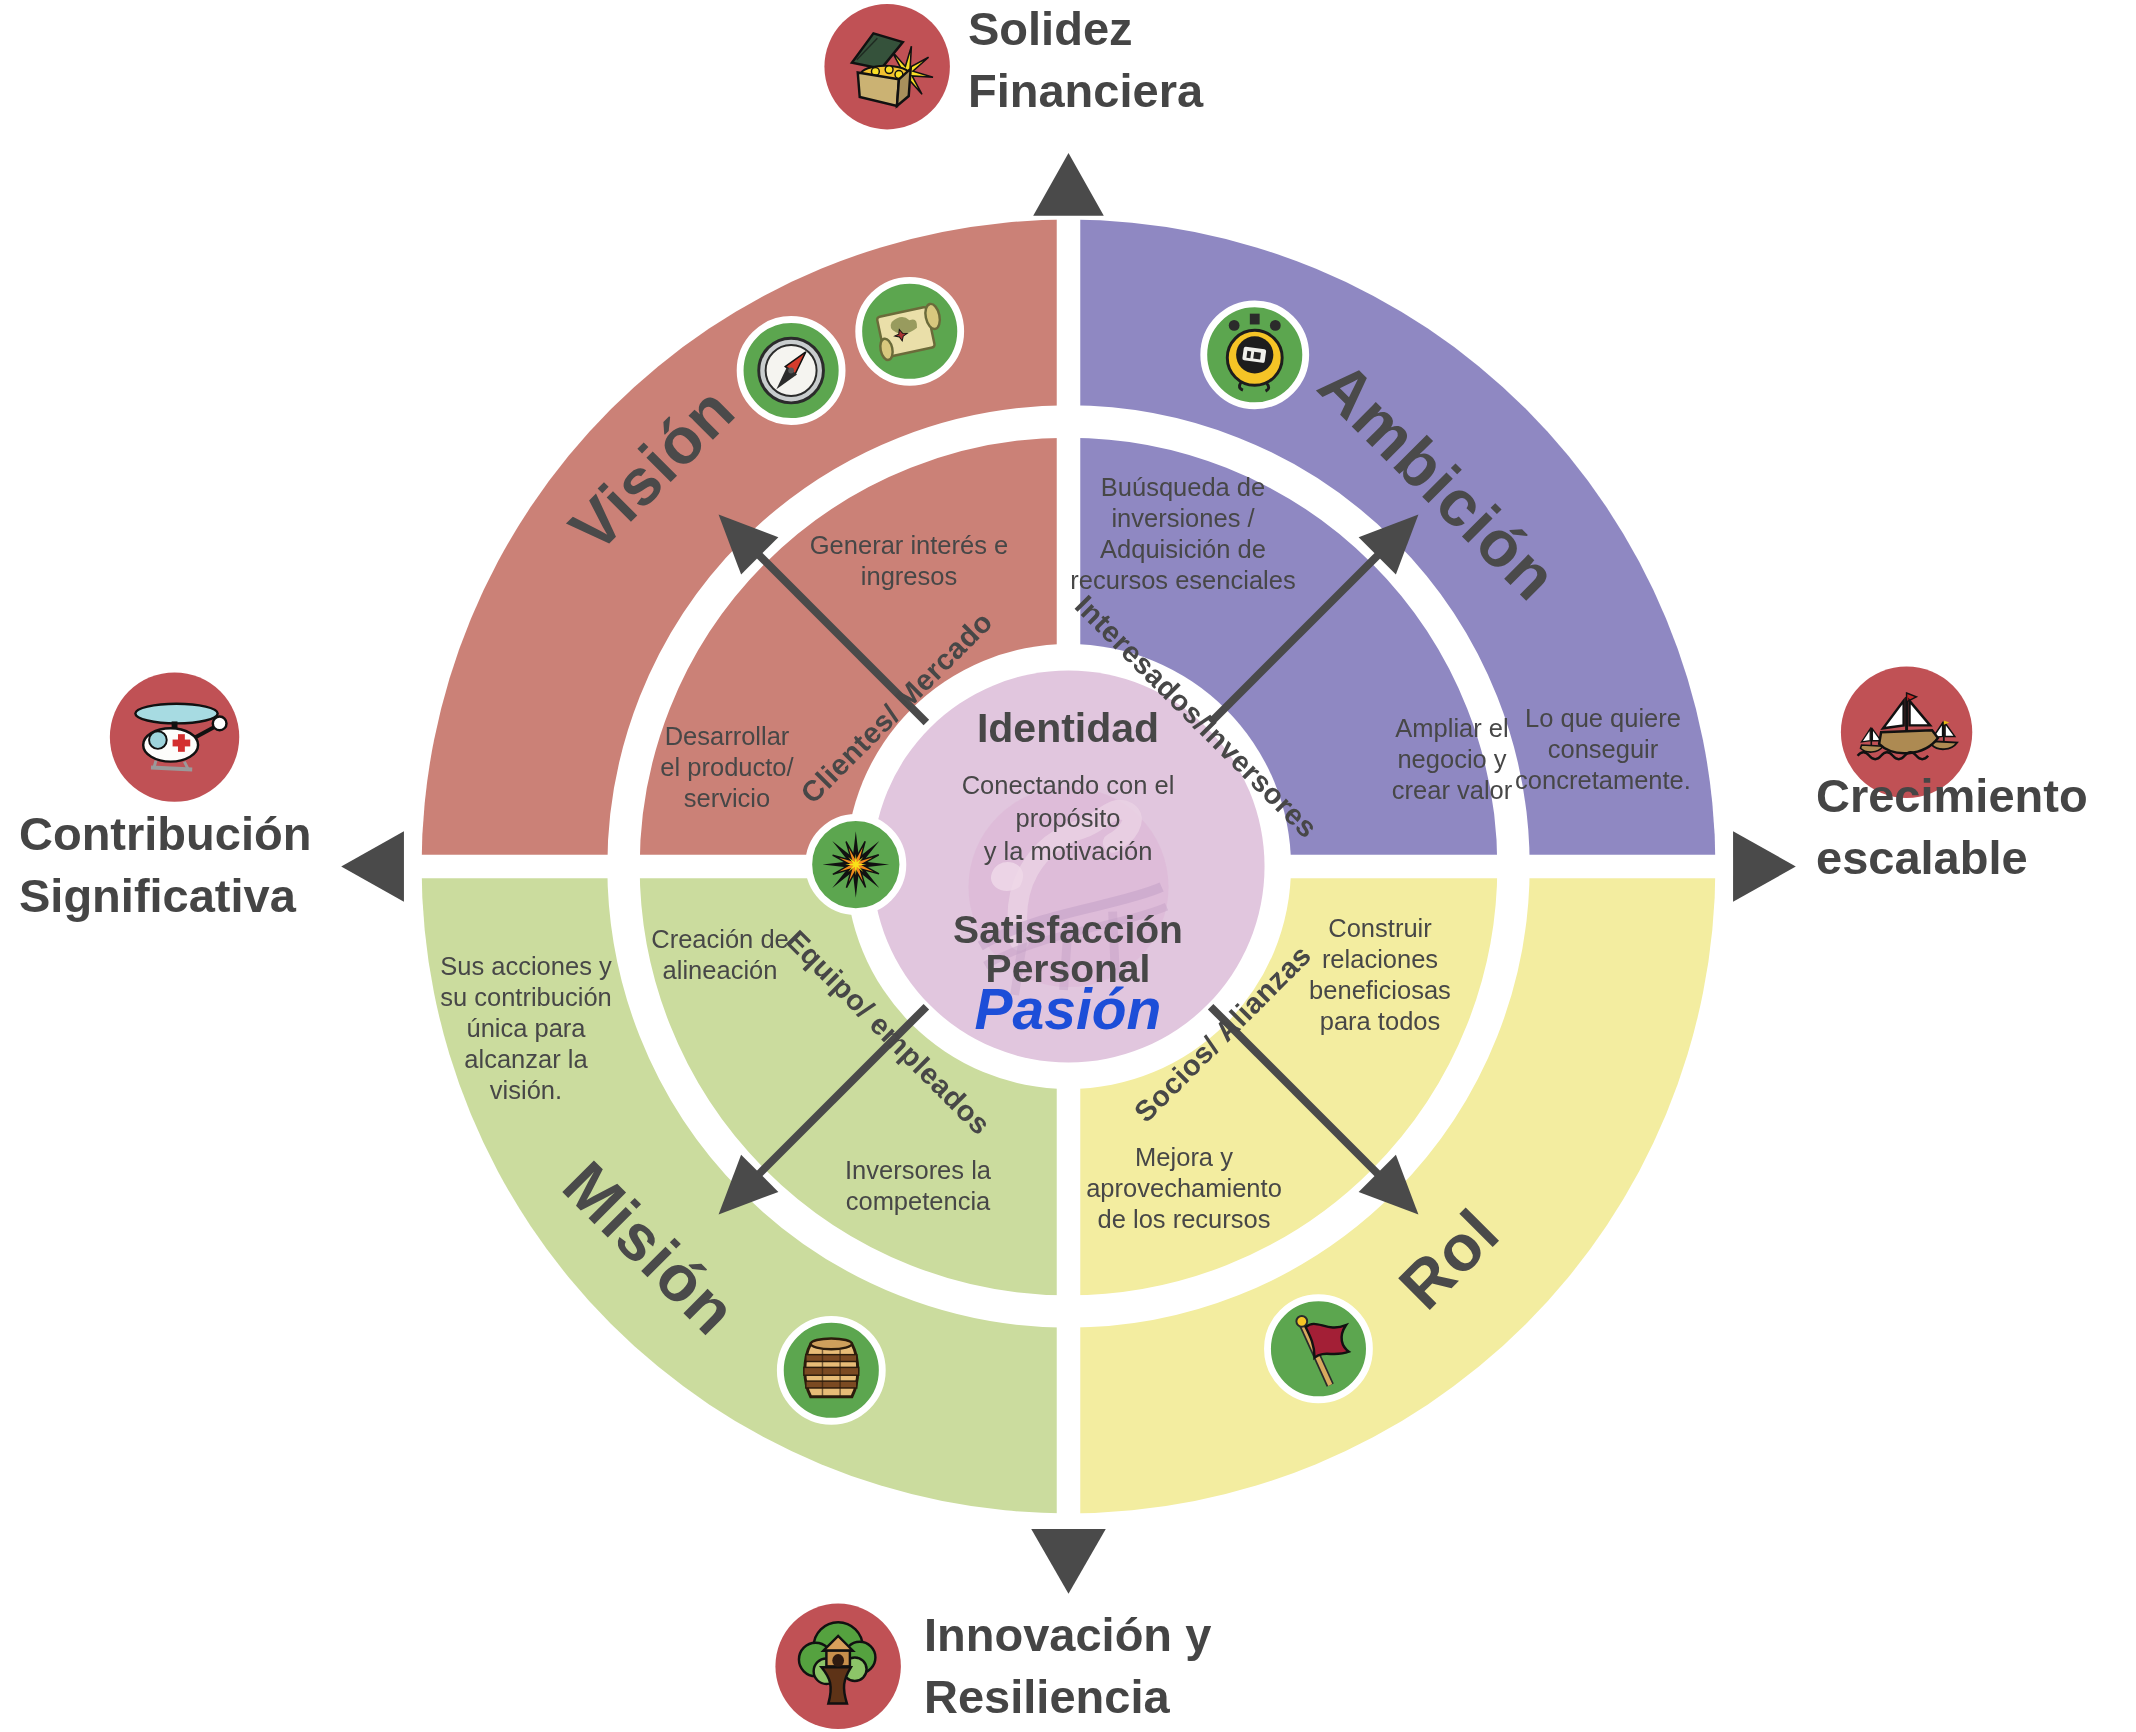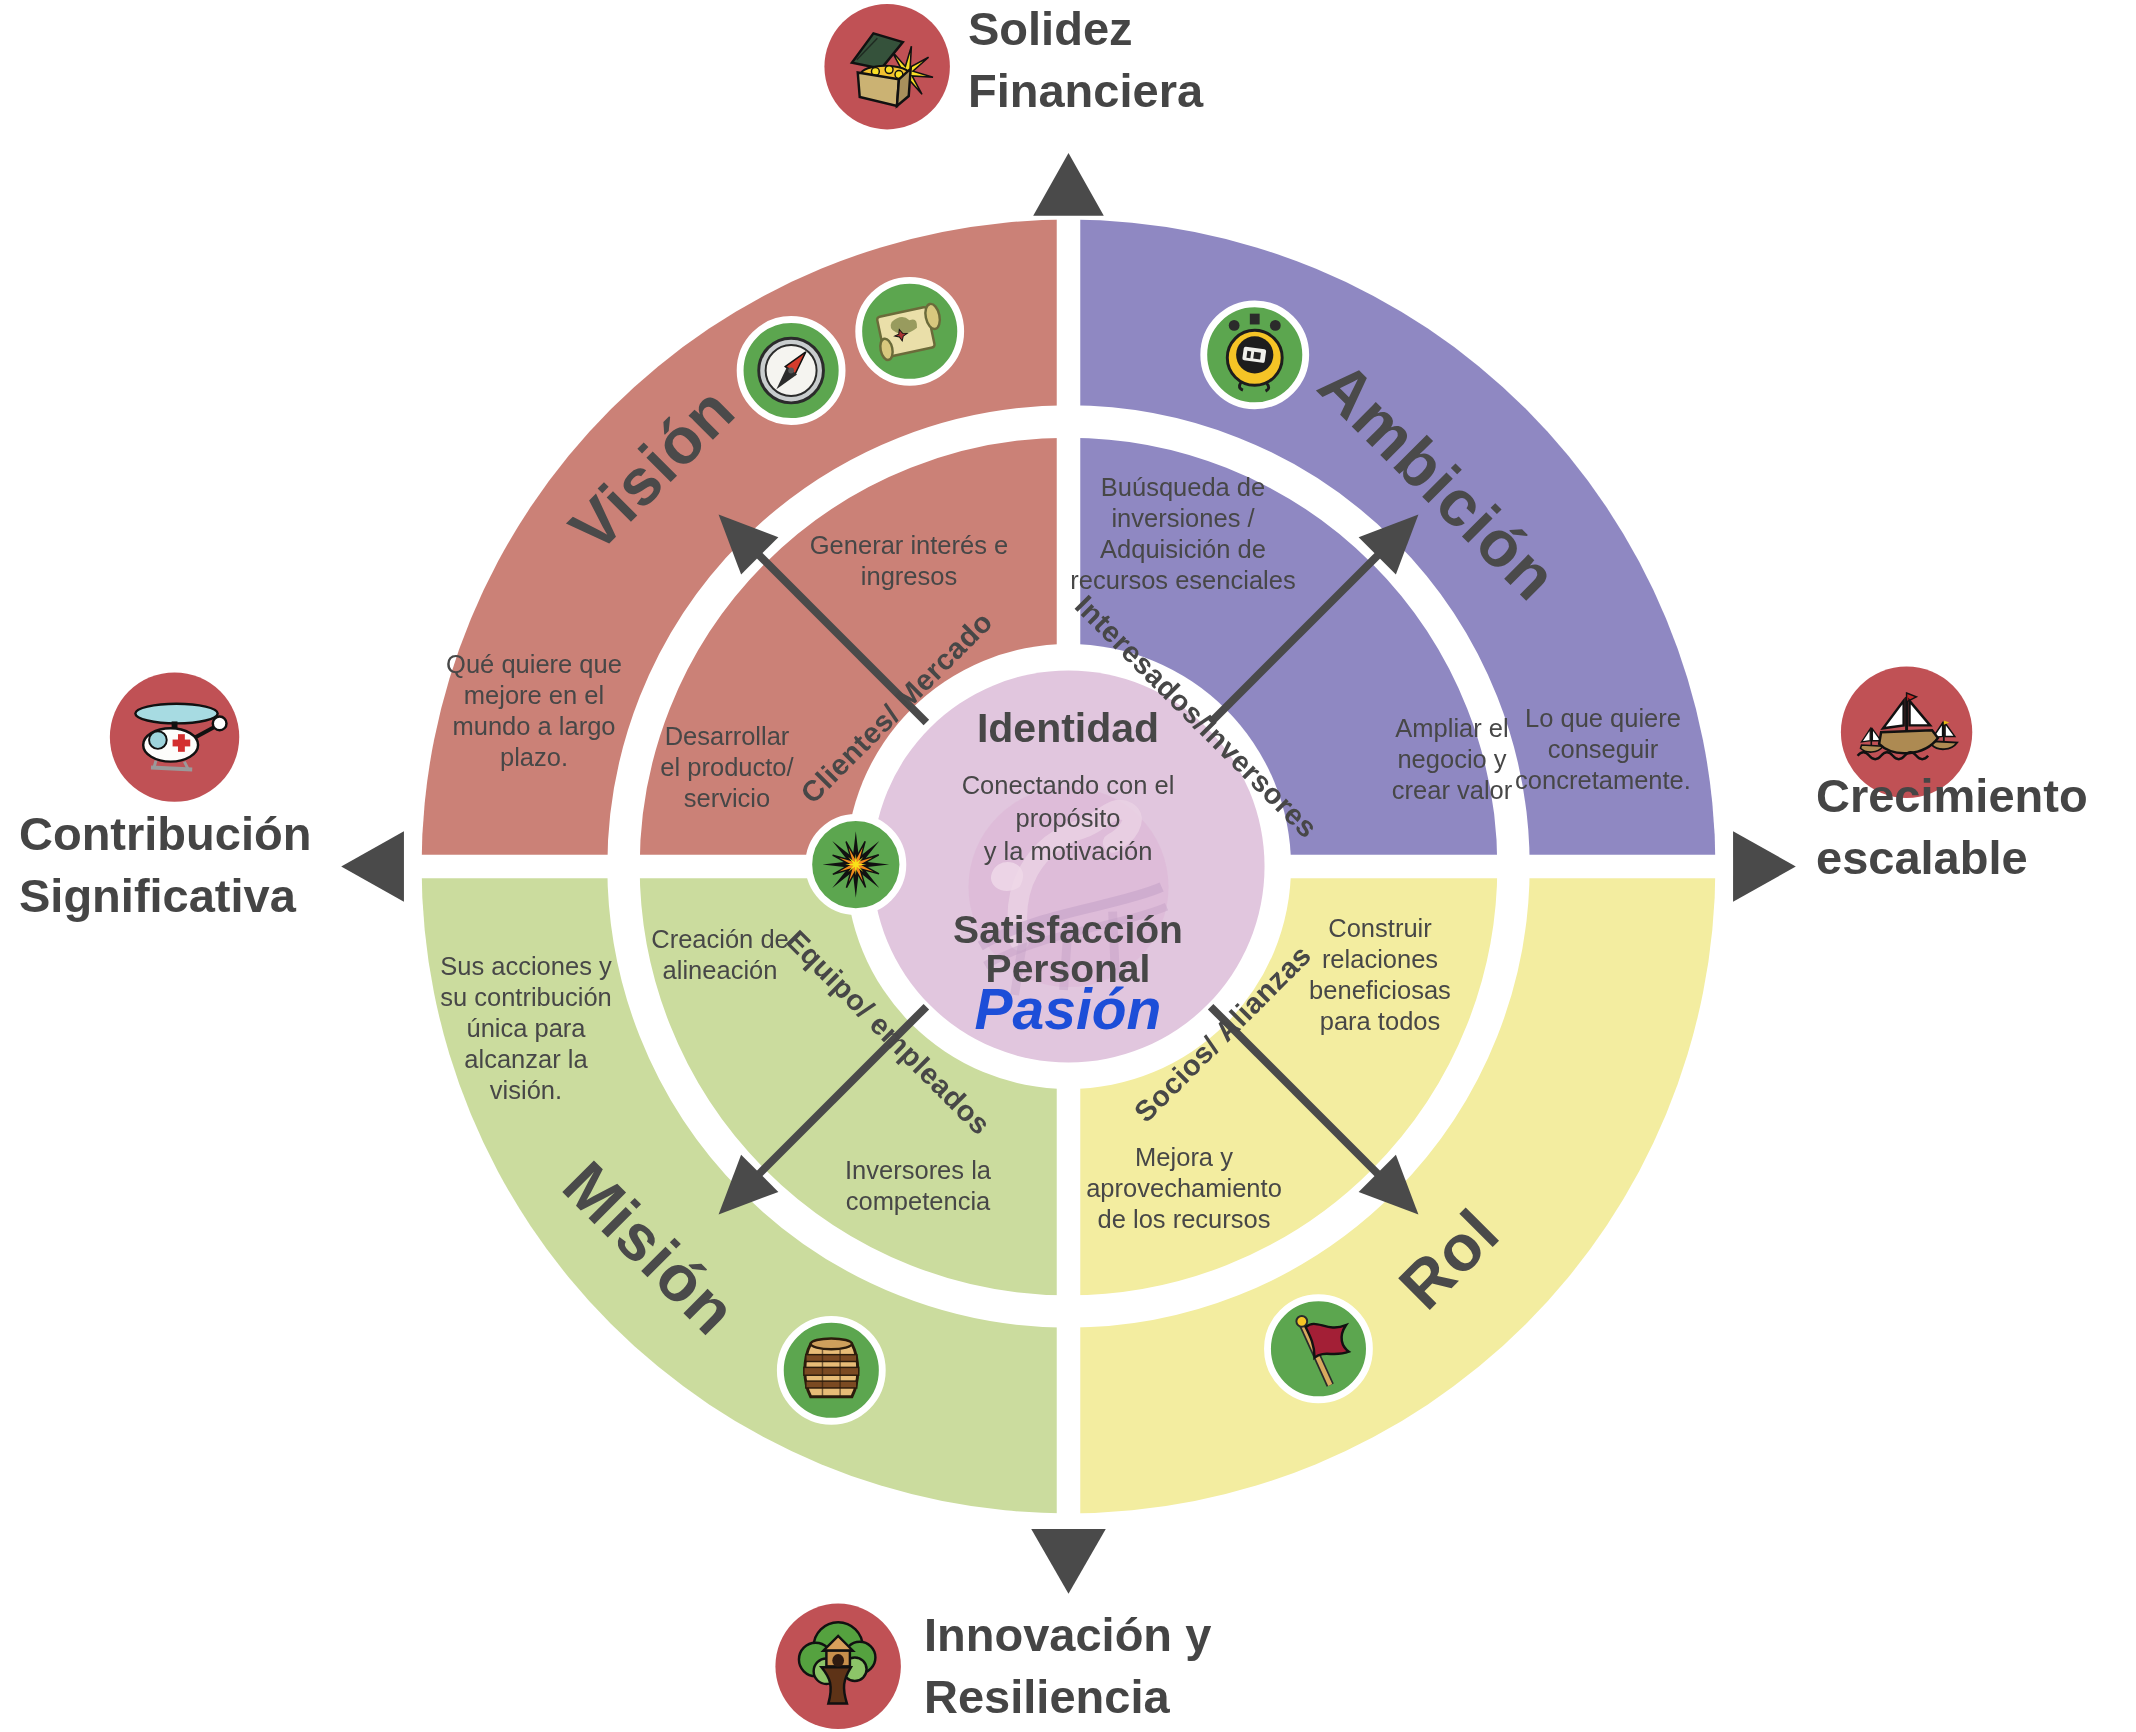--- a/index.html
+++ b/index.html
@@ -250,10 +250,6 @@
 aprovechamiento
 de los recursos</div>
 
-  <div class="t desc" style="left:534px;top:711px">Qué quiere que
-mejore en el
-mundo a largo
-plazo.</div>
   <div class="t desc" style="left:1603px;top:750px">Lo que quiere
 conseguir
 concretamente.</div>

